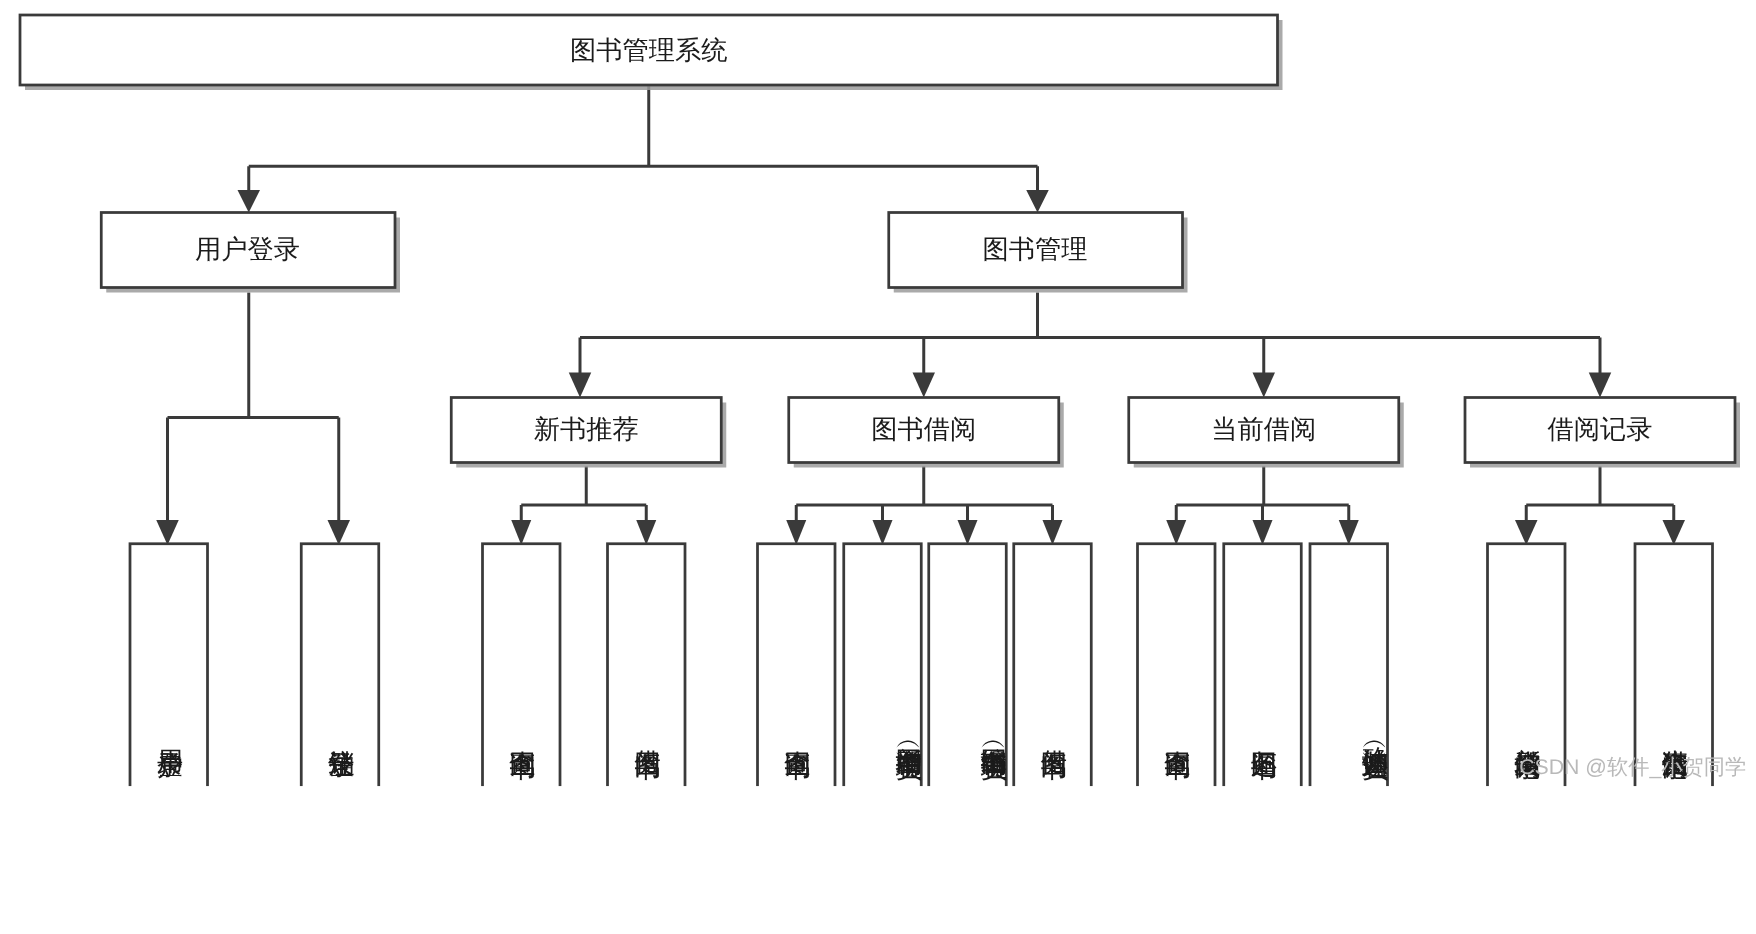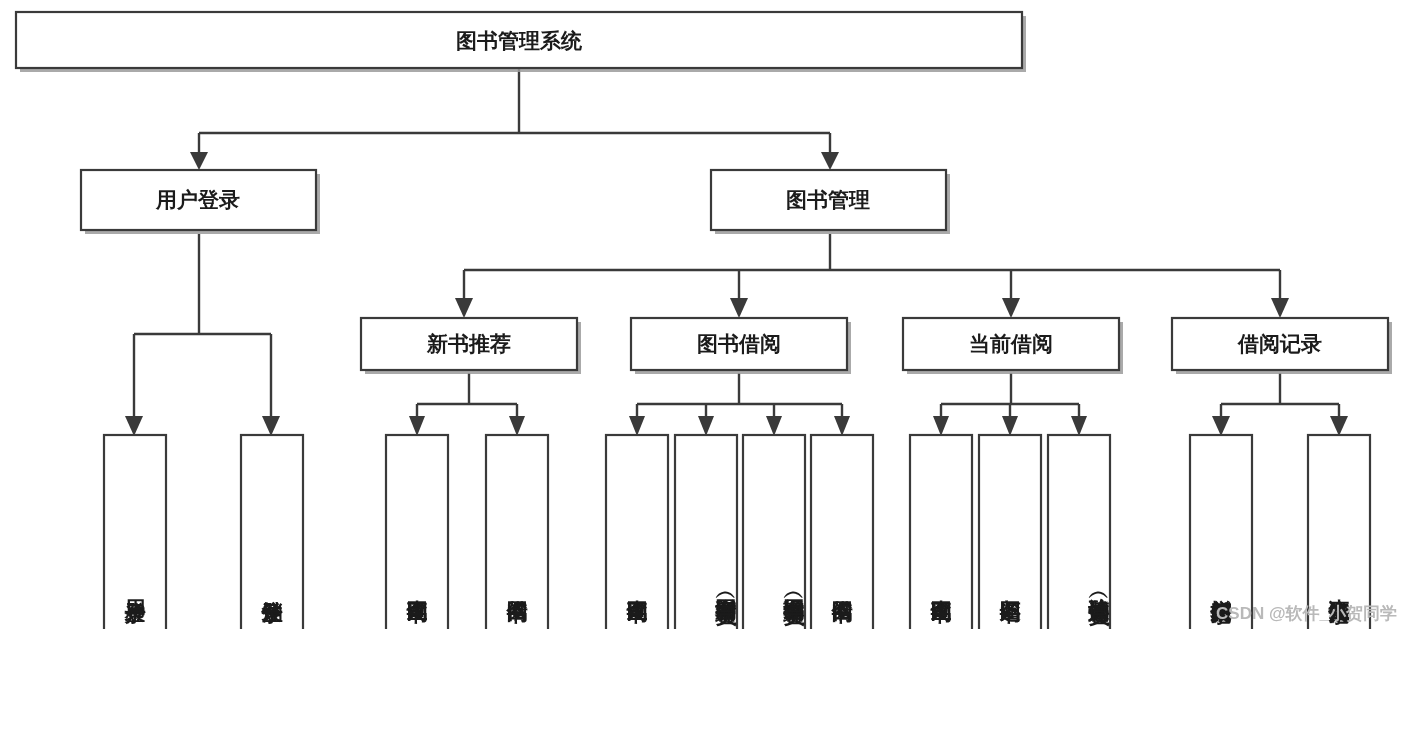--- a/index.html
+++ b/index.html
@@ -16,7 +16,6 @@
     height: 629px;
     background: #ffffff;
     overflow: hidden;
-    font-weight: bold;
   }
   svg.diagram-canvas {
     position: absolute;

